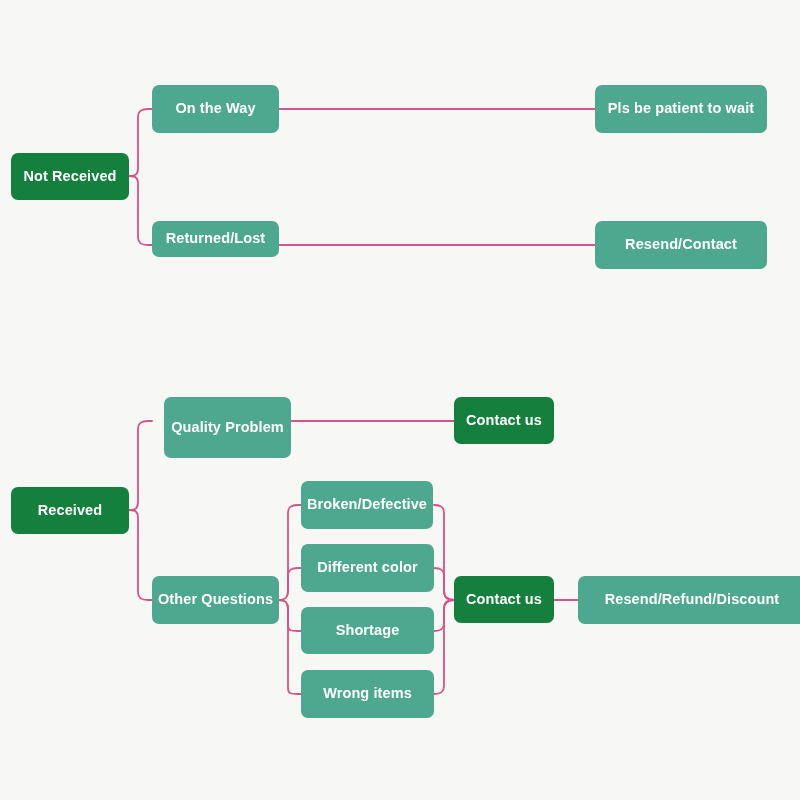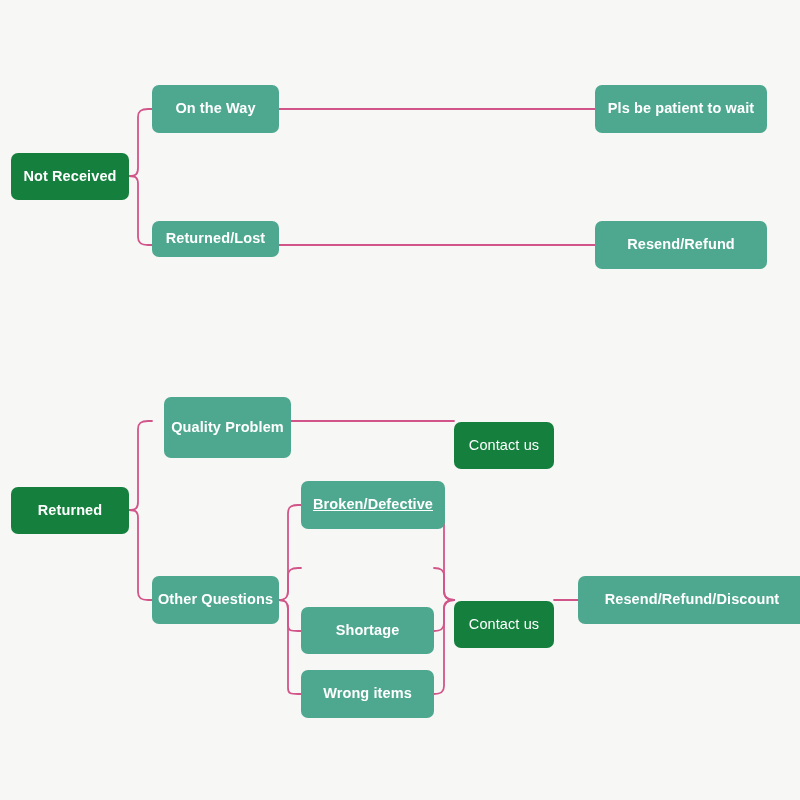--- a/index.html
+++ b/index.html
@@ -99,7 +99,7 @@
 
   <div class="node green" style="left:152px; top:221px; width:127px; height:36px;">Returned/Lost</div>
 
-  <div class="node green" style="left:595px; top:221px; width:172px; height:48px;">Resend/Refund</div>
+  <div class="node green" style="left:595px; top:221px; width:172px; height:48px;">Resend/Contact</div>
 
   <div class="node gray" style="left:11px; top:487px; width:118px; height:47px;">Returned</div>
 

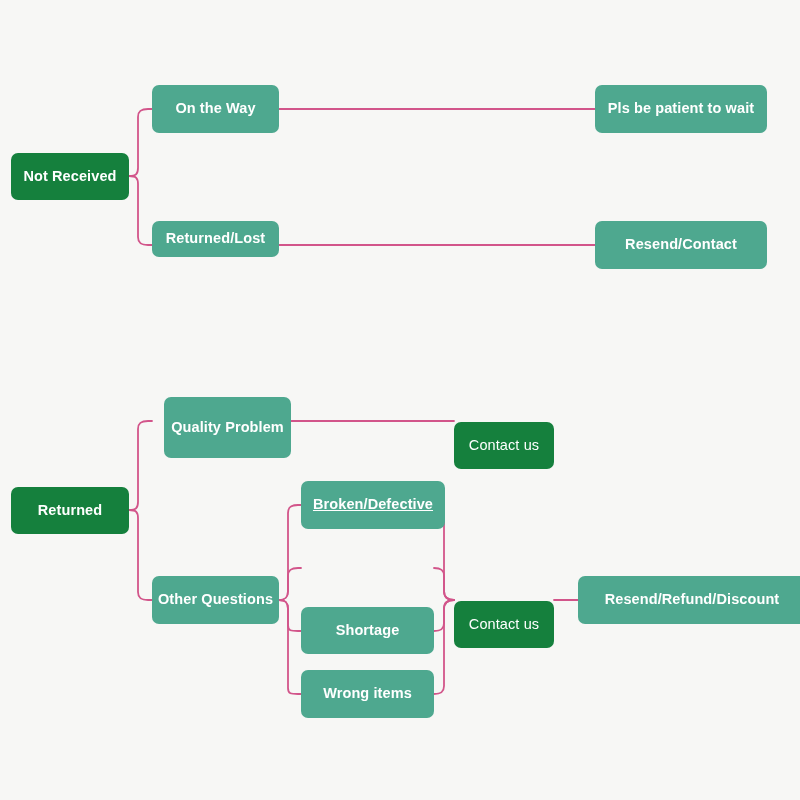--- a/index.html
+++ b/index.html
@@ -51,8 +51,7 @@
     background: #15803d;
   }
   .node.gray.soft {
-    font-weight: 400;
-    margin-top: 25px;
+    font-weight: 700;
   }
 </style>
 </head>

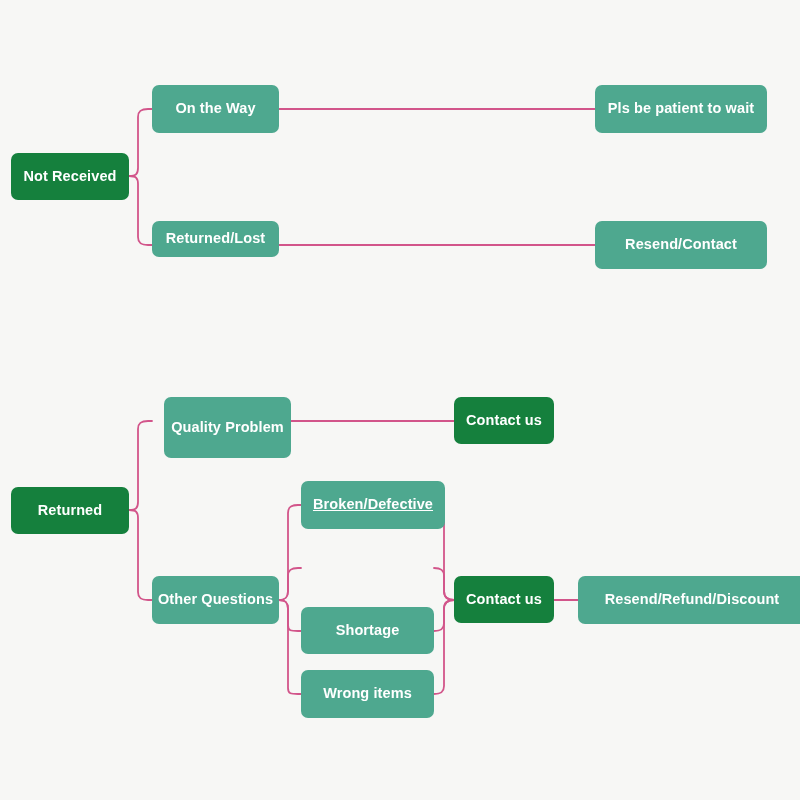--- a/index.html
+++ b/index.html
@@ -100,7 +100,7 @@
 
   <div class="node green" style="left:595px; top:221px; width:172px; height:48px;">Resend/Contact</div>
 
-  <div class="node gray" style="left:11px; top:487px; width:118px; height:47px;">Returned</div>
+  <div class="node gray" style="left:11px; top:487px; width:118px; height:47px;">Received</div>
 
   <div class="node green" style="left:164px; top:397px; width:127px; height:61px;">Quality Problem</div>
 

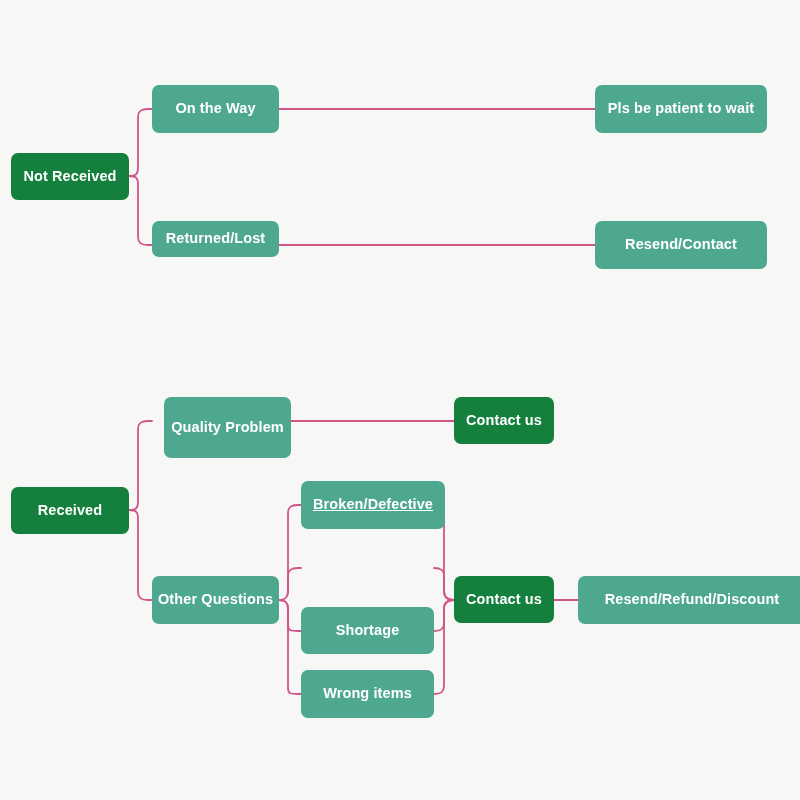--- a/index.html
+++ b/index.html
@@ -108,7 +108,7 @@
 
   <div class="node green" style="left:152px; top:576px; width:127px; height:48px;">Other Questions</div>
 
-  <div class="node green" style="left:301px; top:481px; width:144px; height:48px;text-decoration:underline;">Broken/Defective</div>
+  <div class="node green" style="left:301px; top:481px; width:132px; height:48px;">Broken/Defective</div>
 
 
   <div class="node green" style="left:301px; top:607px; width:133px; height:47px;">Shortage</div>

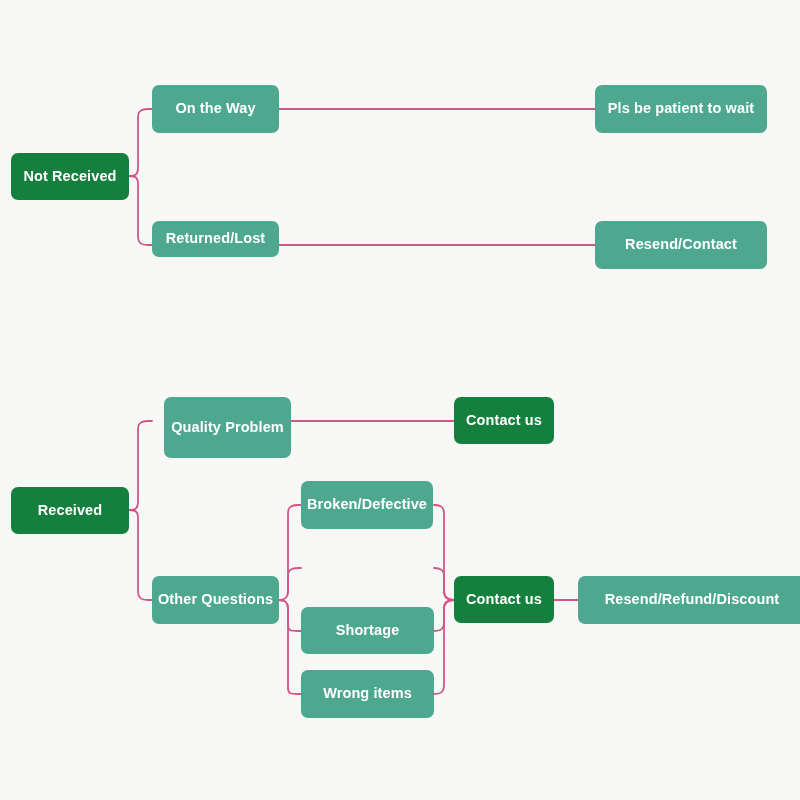--- a/index.html
+++ b/index.html
@@ -110,6 +110,7 @@
 
   <div class="node green" style="left:301px; top:481px; width:132px; height:48px;">Broken/Defective</div>
 
+  <div class="node green" style="left:301px; top:544px; width:133px; height:48px;">Different  color</div>
 
   <div class="node green" style="left:301px; top:607px; width:133px; height:47px;">Shortage</div>
 

